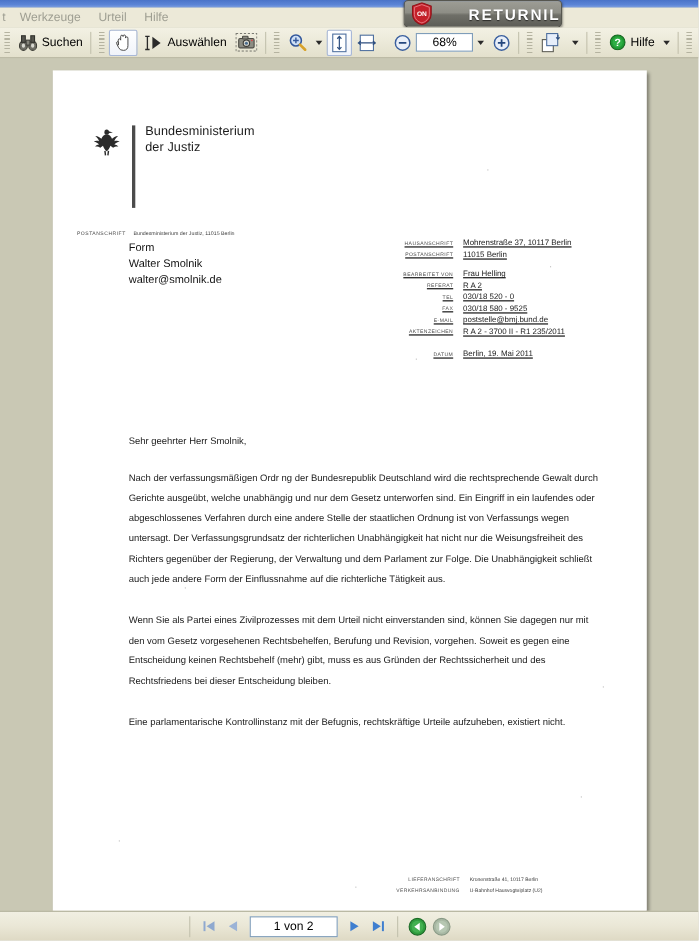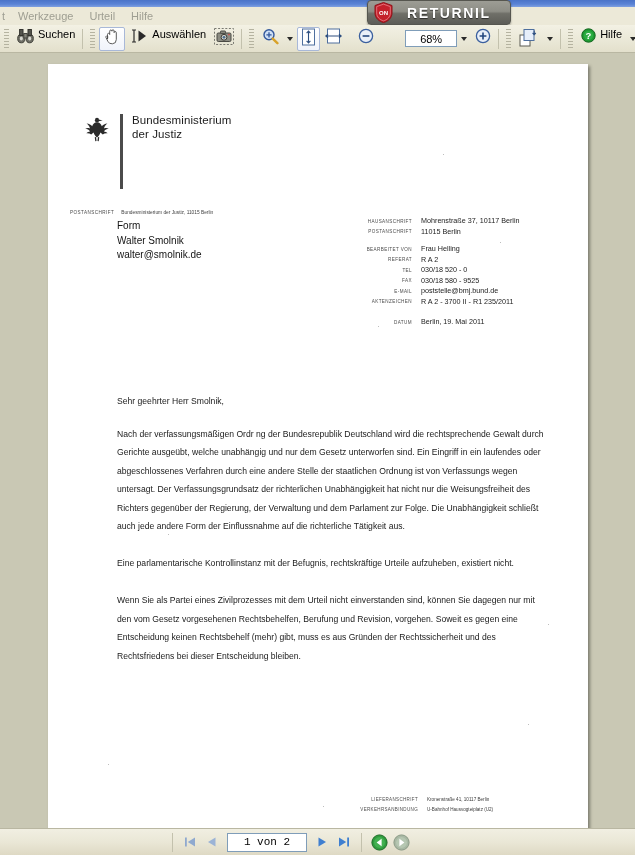--- a/index.html
+++ b/index.html
@@ -59,6 +59,7 @@
     align-items: center;
     box-sizing: border-box;
     overflow: hidden;
+    gap: 19px;
   }
   #returnil-shield {
     width: 19px; height: 21px;

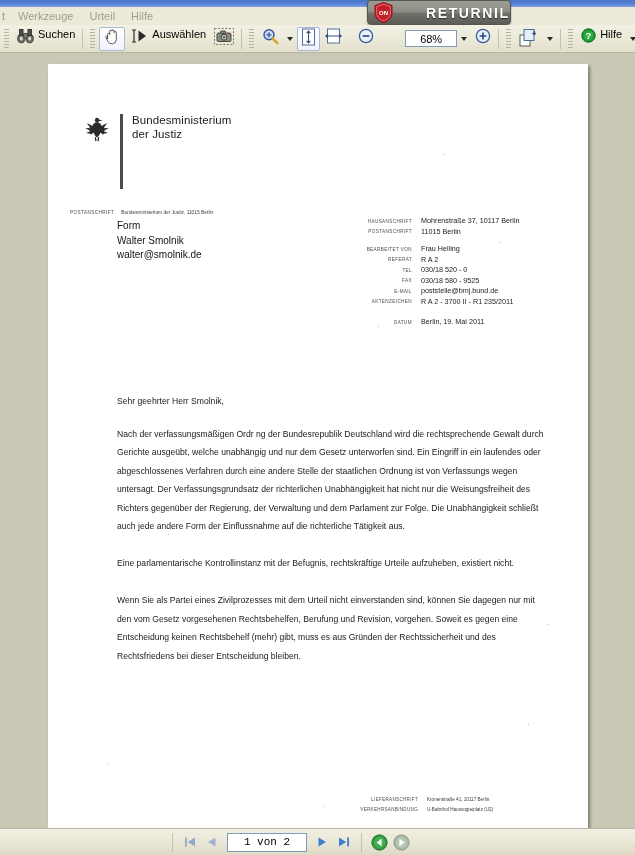--- a/index.html
+++ b/index.html
@@ -102,7 +102,7 @@
   .tb-btn {
     height: 22px;
     display: flex;
-    align-items: flex-start;
+    align-items: center;
     padding: 0 3px;
     border: 1px solid transparent;
     border-radius: 2px;

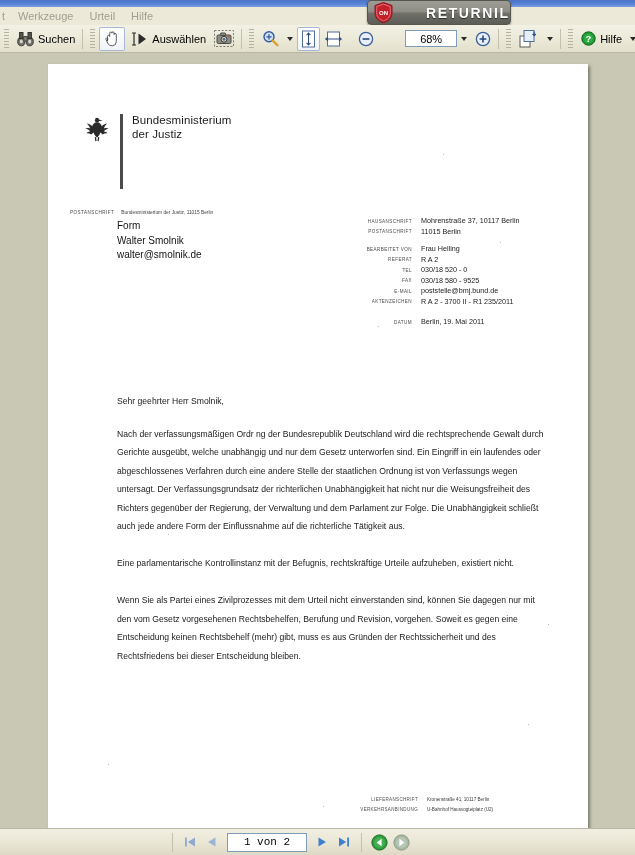--- a/index.html
+++ b/index.html
@@ -134,7 +134,6 @@
     justify-content: center;
     box-sizing: border-box;
     flex: 0 0 auto;
-    margin-left: 27px;
   }
   .icon-svg { display:block; }
 

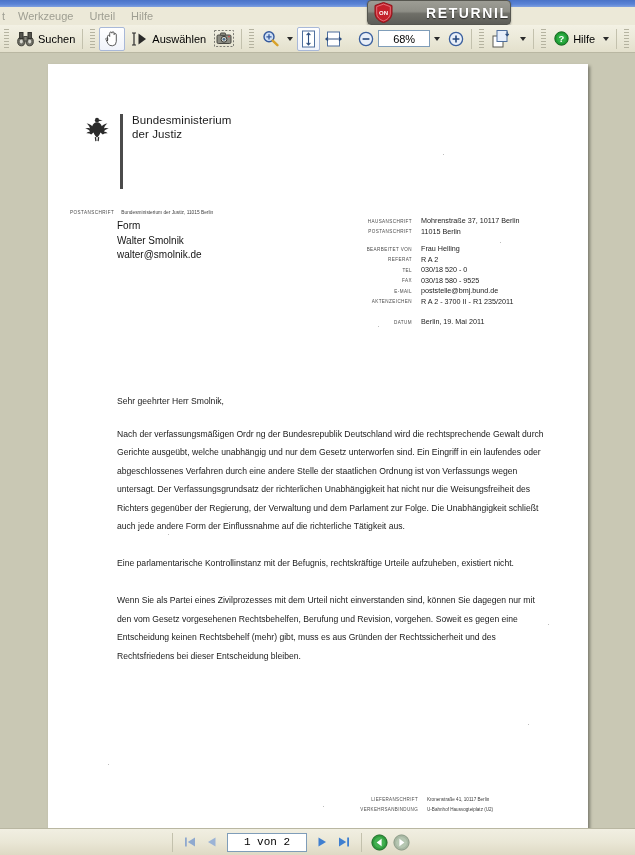--- a/index.html
+++ b/index.html
@@ -141,9 +141,10 @@
   #viewport {
     position: absolute;
     left: 0; top: 53px;
-    width: 635px; height: 775px;
+    width: 555px; height: 775px;
     background: #c9c8b4;
     overflow: hidden;
+    padding-left: 44px;
   }
   #page {
     position: absolute;

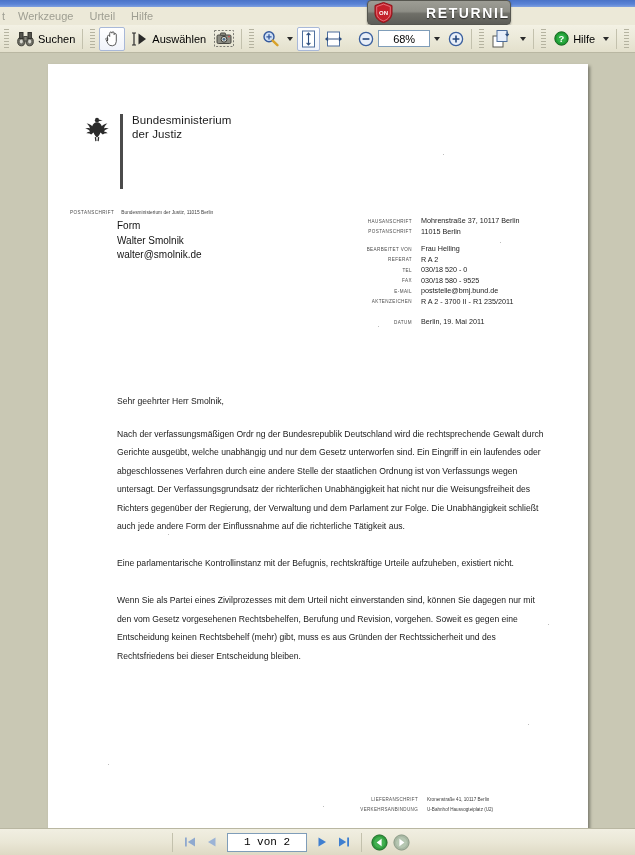--- a/index.html
+++ b/index.html
@@ -211,7 +211,7 @@
     left: 292px; top: 152px;
     width: 225px;
   }
-  .meta-row { display: flex; margin-bottom: 1.5px; }
+  .meta-row { display: flex; margin-bottom: 1.5px; text-decoration: underline; }
   .meta-row .k {
     width: 72px;
     text-align: right;

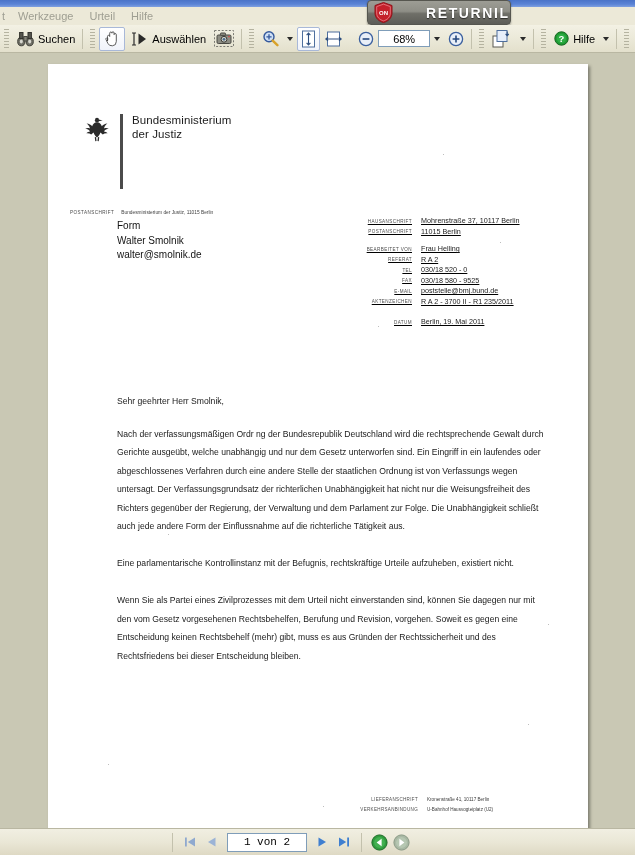--- a/index.html
+++ b/index.html
@@ -570,8 +570,8 @@
     <div id="body-text">
       <p class="greeting">Sehr geehrter Herr Smolnik,</p>
       <p>Nach der verfassungsmäßigen Ordr   ng der Bundesrepublik Deutschland wird die rechtsprechende Gewalt durch Gerichte ausgeübt, welche unabhängig und nur dem Gesetz unterworfen sind. Ein Eingriff in ein laufendes oder abgeschlossenes Verfahren durch eine andere Stelle der staatlichen Ordnung ist von Verfassungs wegen untersagt. Der Verfassungsgrundsatz der richterlichen Unabhängigkeit hat nicht nur die Weisungsfreiheit des Richters gegenüber der Regierung, der Verwaltung und dem Parlament zur Folge. Die Unabhängigkeit schließt auch jede andere Form der Einflussnahme auf die richterliche Tätigkeit aus.</p>
+      <p>Wenn Sie als Partei eines Zivilprozesses mit dem Urteil nicht einverstanden sind, können Sie dagegen nur mit den vom Gesetz vorgesehenen Rechtsbehelfen, Berufung und Revision, vorgehen. Soweit es gegen eine Entscheidung keinen Rechtsbehelf (mehr) gibt, muss es aus Gründen der Rechtssicherheit und des Rechtsfriedens bei dieser Entscheidung bleiben.</p>
       <p>Eine parlamentarische Kontrollinstanz mit der Befugnis, rechtskräftige Urteile aufzuheben, existiert nicht.</p>
-      <p>Wenn Sie als Partei eines Zivilprozesses mit dem Urteil nicht einverstanden sind, können Sie dagegen nur mit den vom Gesetz vorgesehenen Rechtsbehelfen, Berufung und Revision, vorgehen. Soweit es gegen eine Entscheidung keinen Rechtsbehelf (mehr) gibt, muss es aus Gründen der Rechtssicherheit und des Rechtsfriedens bei dieser Entscheidung bleiben.</p>
     </div>
 
     <div id="doc-footer">

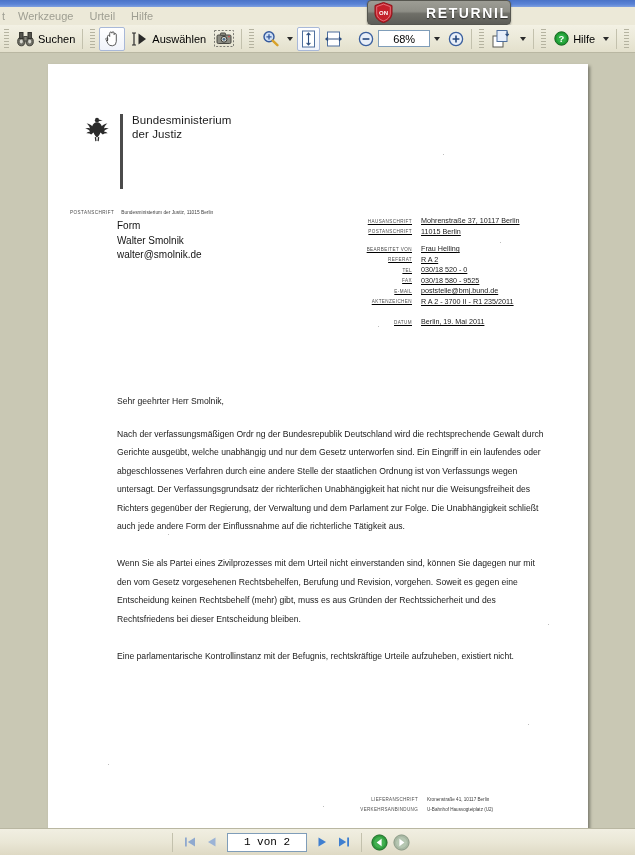--- a/index.html
+++ b/index.html
@@ -289,7 +289,6 @@
     display: flex;
     align-items: center;
     margin-left: 166px;
-    font-family: Liberation Mono, monospace;
   }
   .nav-btn {
     width: 22px; height: 20px;

